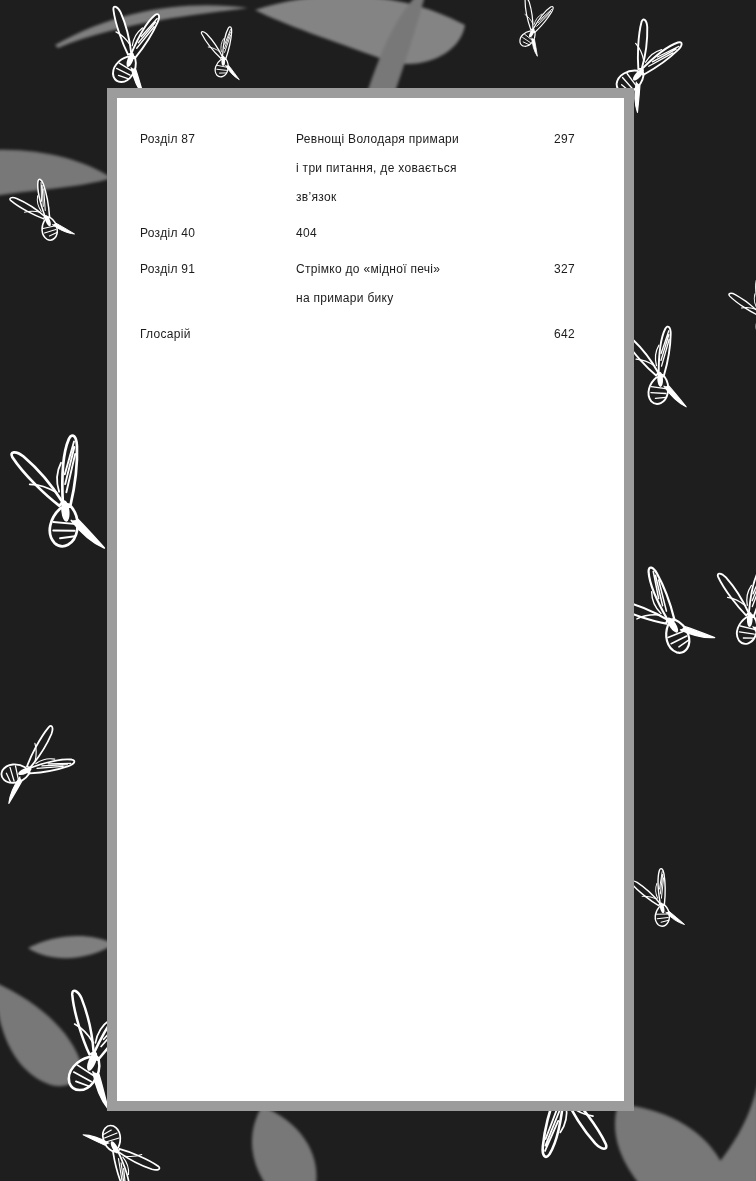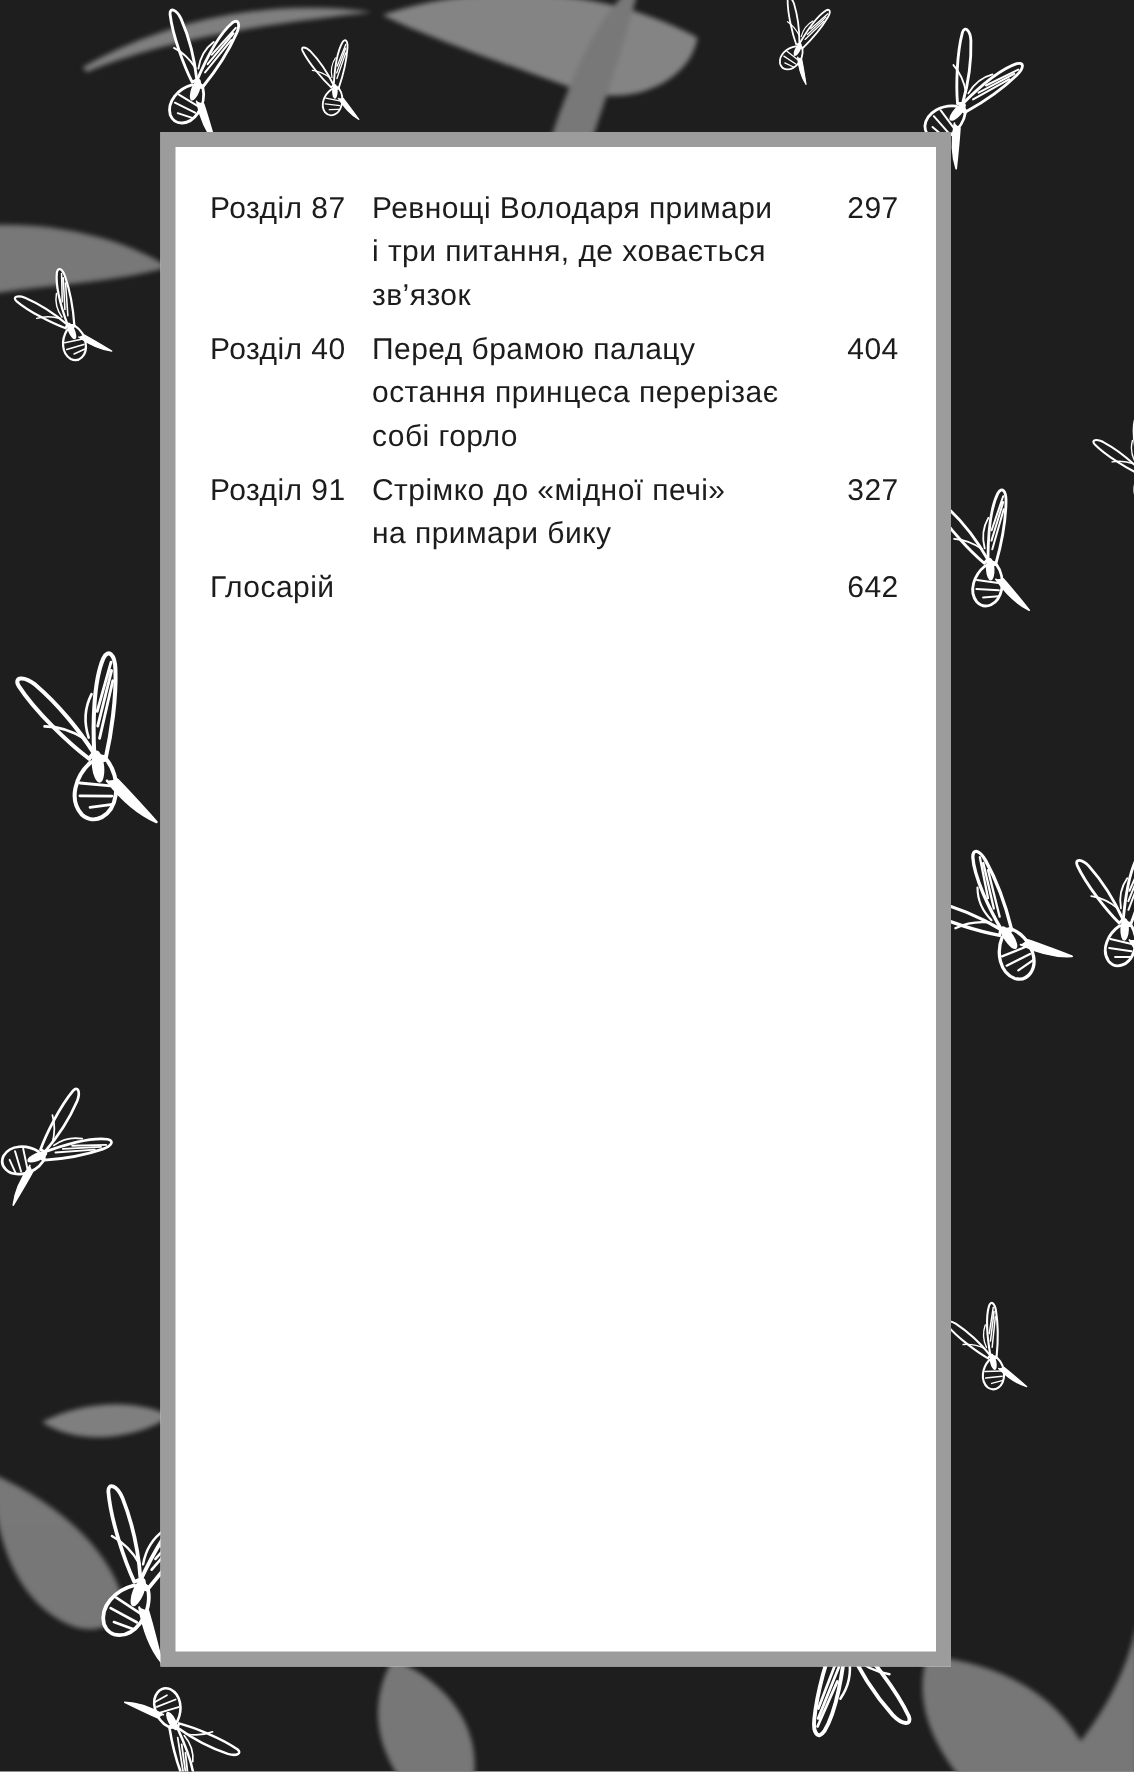--- a/index.html
+++ b/index.html
@@ -16,7 +16,7 @@
   }
   .toc-entry{
     display:flex;align-items:flex-start;margin-bottom:7px;
-    font-size:20px;line-height:29px;letter-spacing:0.3px;color:#1c1c1c;
+    font-size:12px;line-height:29px;letter-spacing:0.3px;color:#1c1c1c;gap:48px;
   }
   .toc-chapter{width:108px;flex:0 0 108px;white-space:pre-line;}
   .toc-title{flex:1 1 auto;white-space:pre-line;padding-right:8px;}

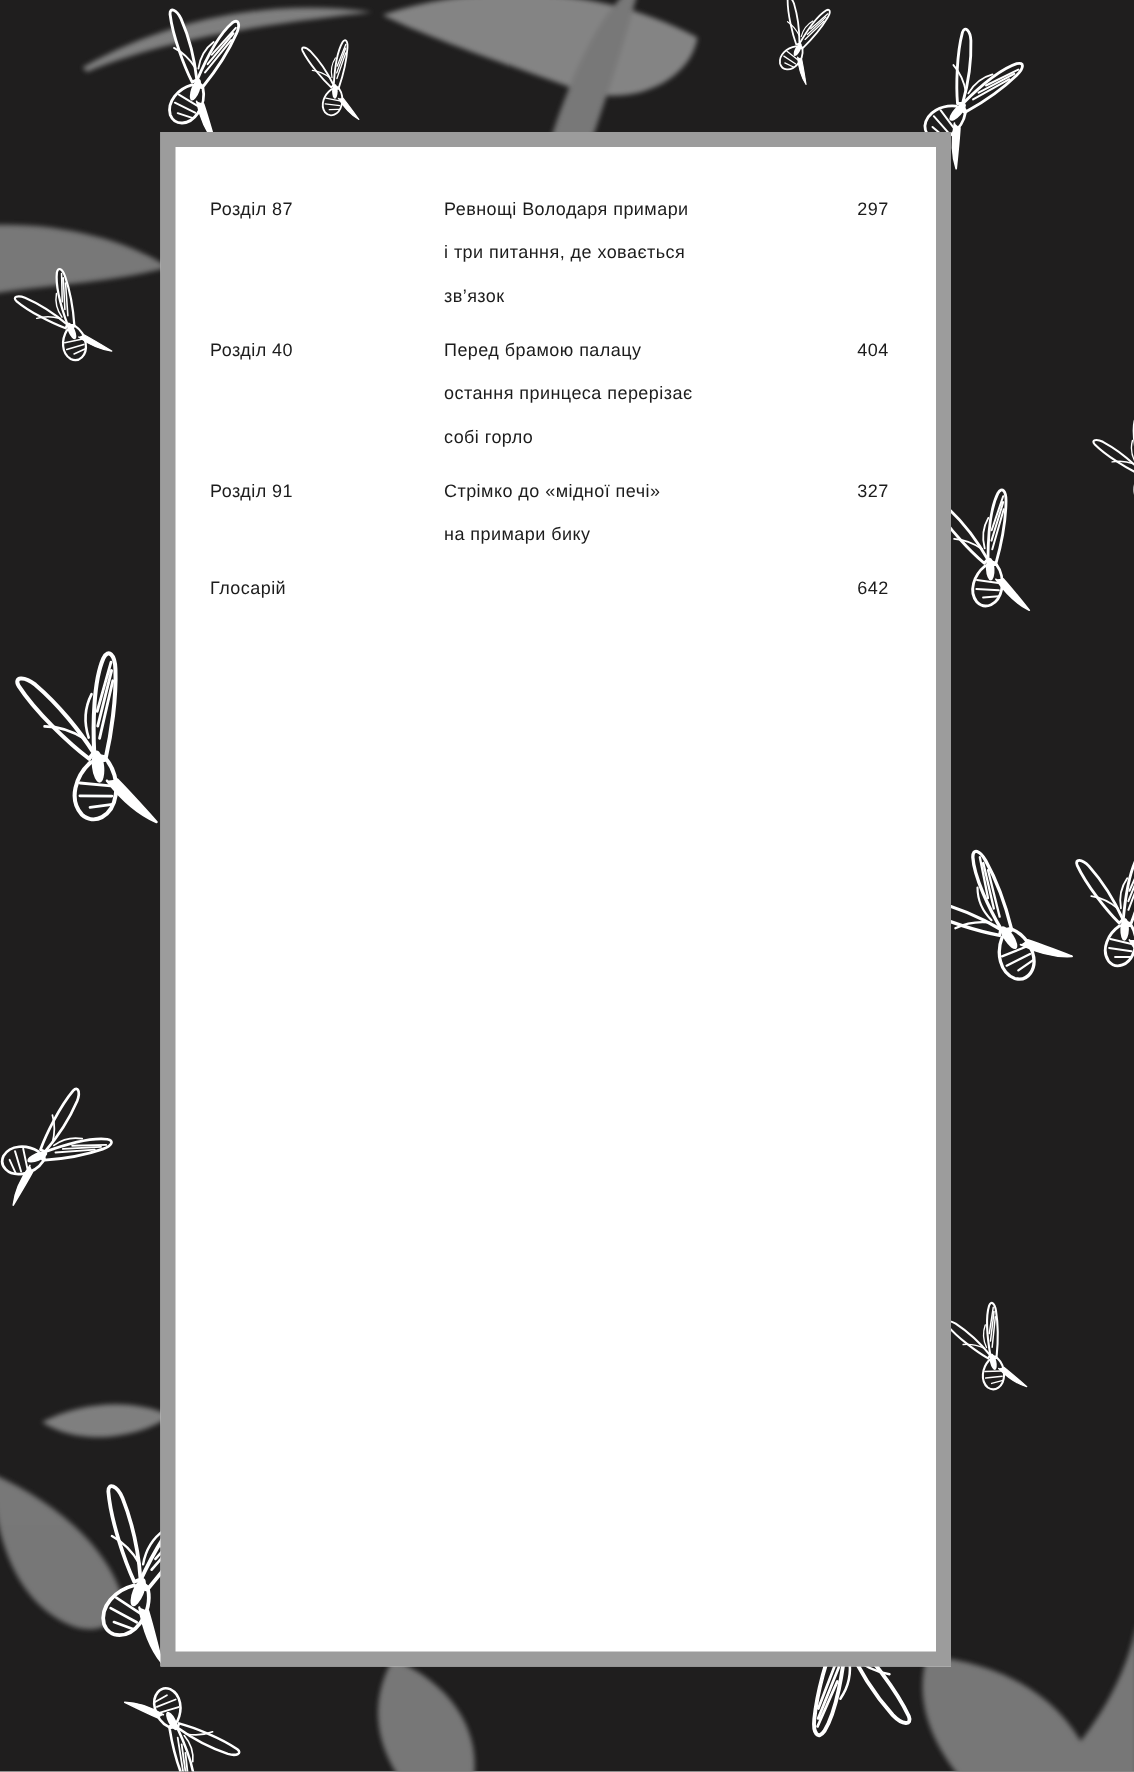--- a/index.html
+++ b/index.html
@@ -20,7 +20,7 @@
   }
   .toc-chapter{width:108px;flex:0 0 108px;white-space:pre-line;}
   .toc-title{flex:1 1 auto;white-space:pre-line;padding-right:8px;}
-  .toc-page{flex:0 0 56px;text-align:center;white-space:nowrap;}
+  .toc-page{flex:0 0 56px;text-align:left;white-space:nowrap;}
 </style>
 </head>
 <body>

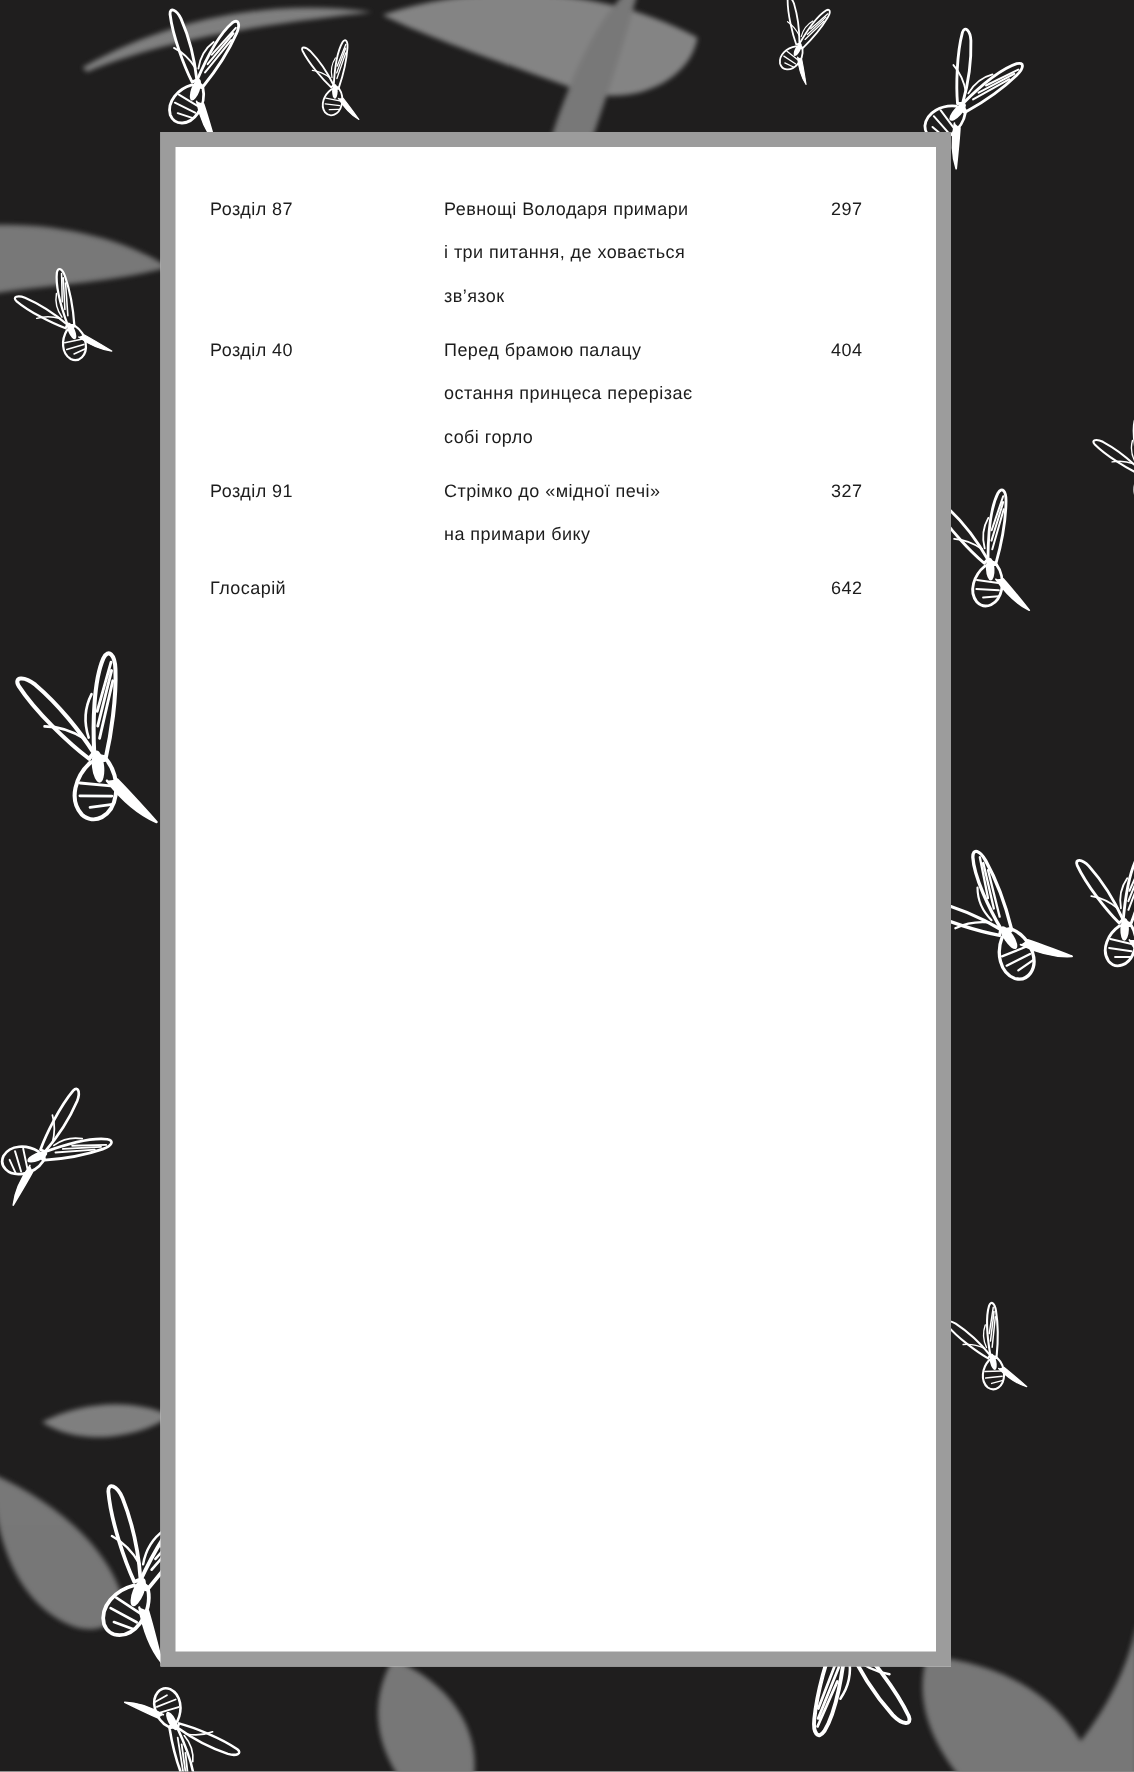--- a/index.html
+++ b/index.html
@@ -85,9 +85,6 @@
 
   <div class="toc-entry">
     <div class="toc-chapter">Розділ 40</div>
-    <div class="toc-title">Перед брамою палацу
-остання принцеса перерізає
-собі горло</div>
     <div class="toc-page">404</div>
   </div>
 

